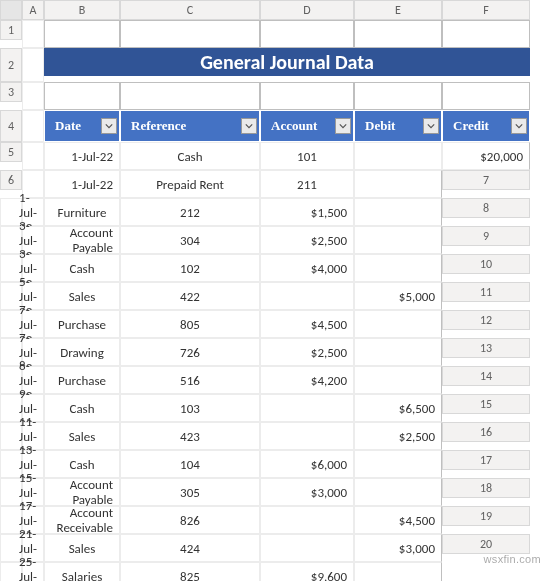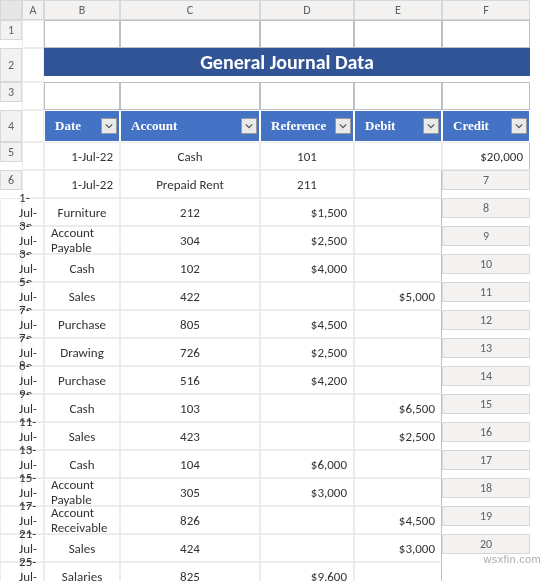--- a/index.html
+++ b/index.html
@@ -132,15 +132,15 @@
       </span>
   </div>
   <div class="cell hdr">
+    <span>Reference</span>
+    <span class="dropdown">
+        <svg viewBox="0 0 10 10">
+          <path d="M1 3 L5 7 L9 3" fill="none" stroke="#555" stroke-width="1.5"></path>
+        </svg>
+      </span>
+  </div>
+  <div class="cell hdr">
     <span>Account</span>
-    <span class="dropdown">
-        <svg viewBox="0 0 10 10">
-          <path d="M1 3 L5 7 L9 3" fill="none" stroke="#555" stroke-width="1.5"></path>
-        </svg>
-      </span>
-  </div>
-  <div class="cell hdr">
-    <span>Reference</span>
     <span class="dropdown">
         <svg viewBox="0 0 10 10">
           <path d="M1 3 L5 7 L9 3" fill="none" stroke="#555" stroke-width="1.5"></path>

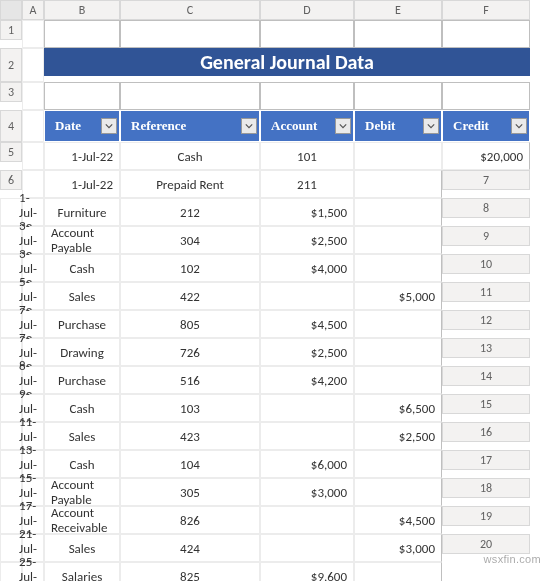--- a/index.html
+++ b/index.html
@@ -74,7 +74,7 @@
   }
   .hdr .dropdown svg { width: 8px; height: 8px; }
   .right { justify-content: flex-end; }
-  .center { justify-content: center; }
+  .center { justify-content: center; text-align: right; }
   .box-border-left { border-left: 1px solid #bfbfbf !important; }
   .box-border-right { border-right: 1px solid #bfbfbf !important; }
   .watermark {

